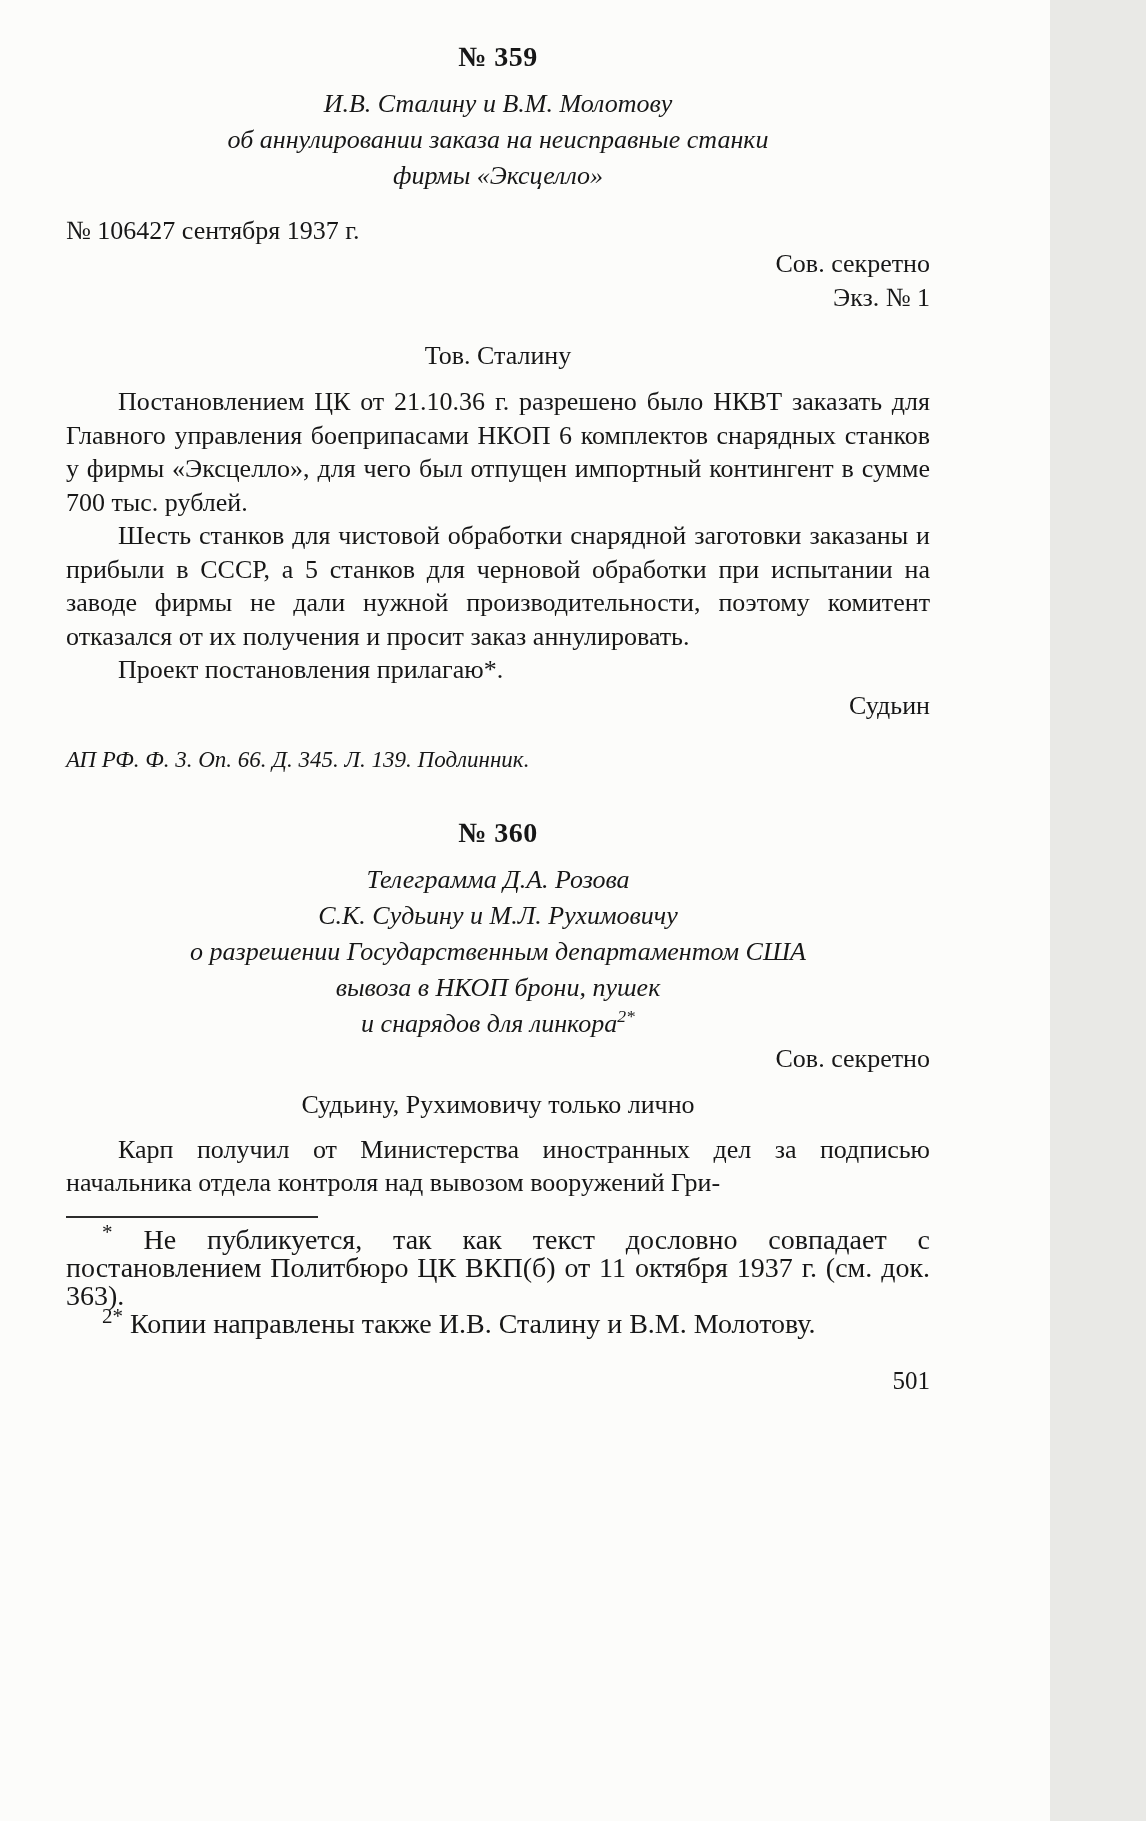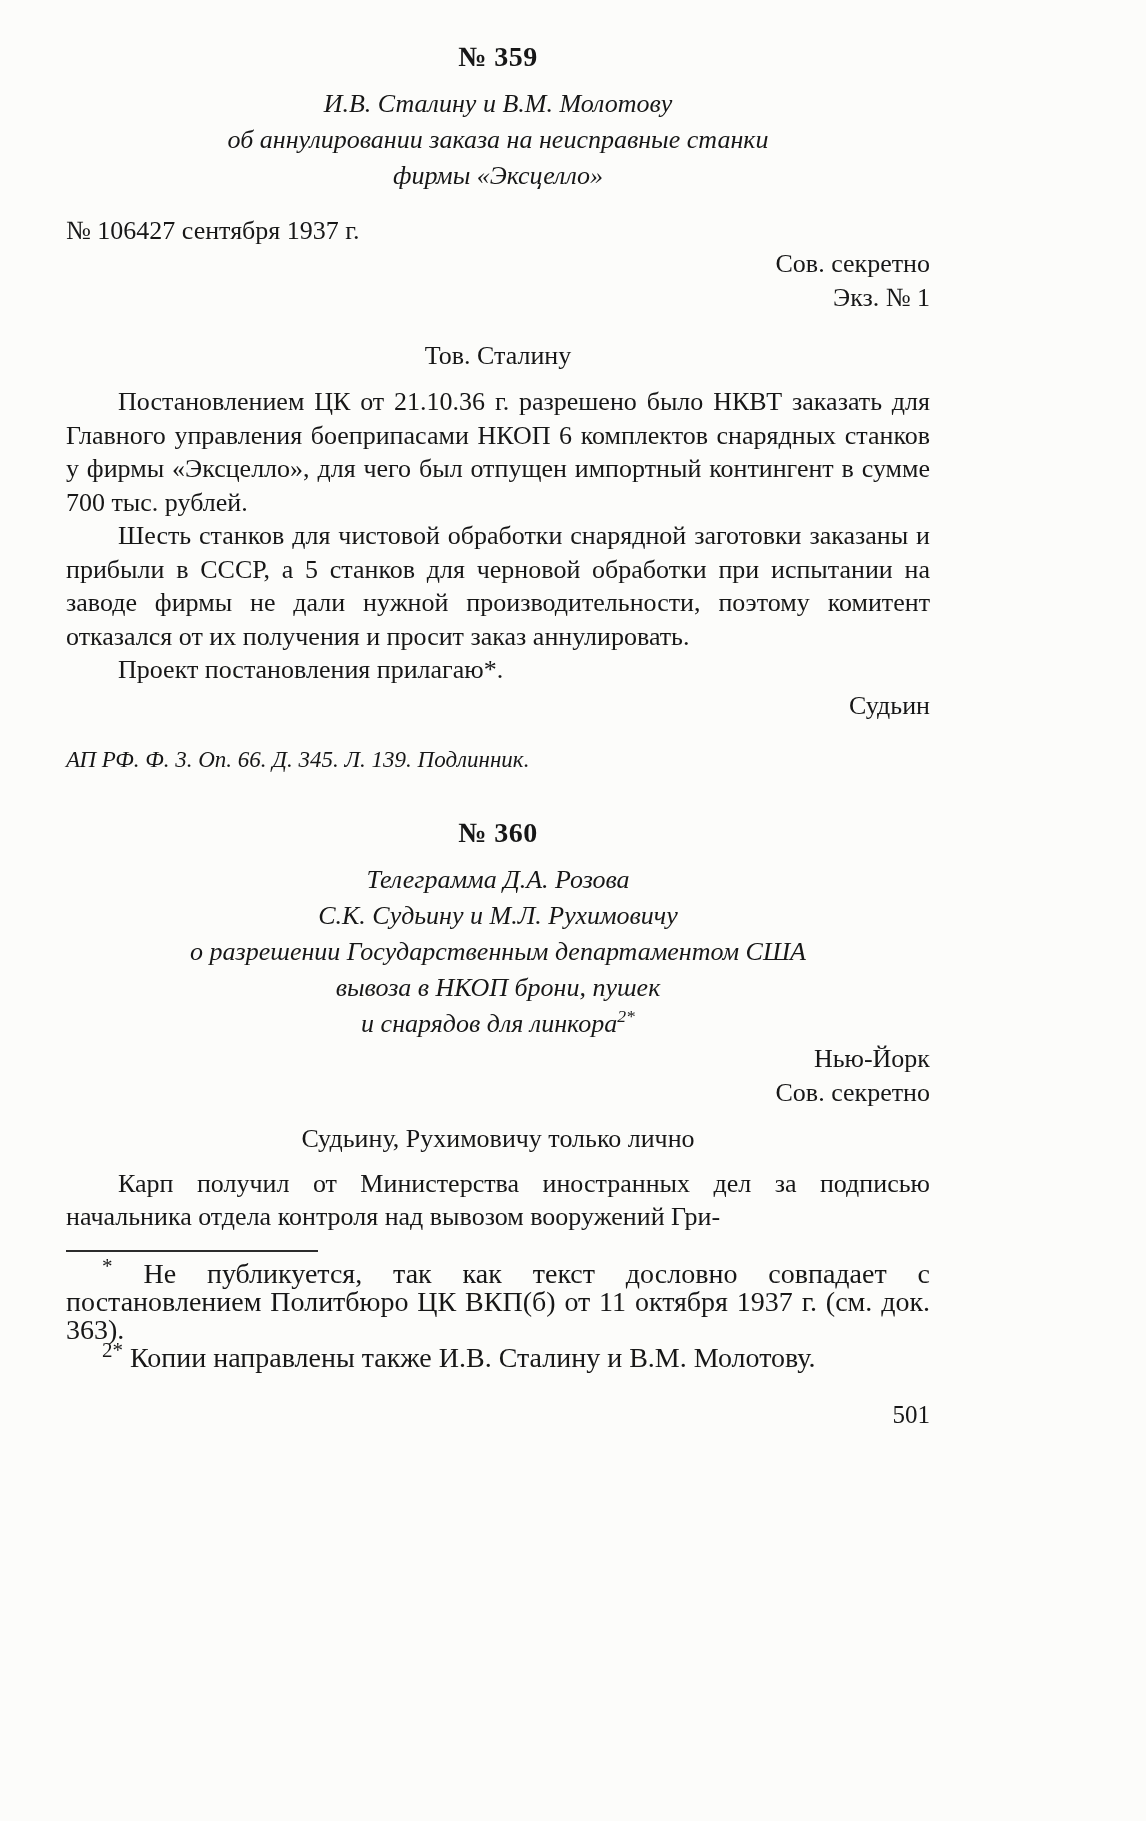--- a/index.html
+++ b/index.html
@@ -10,7 +10,7 @@
   }
   .page {
     position: relative;
-    width: 1146px; height: 1821px;
+    width: 1050px; height: 1821px;
     background: #fcfcfa;
     color: #171717;
     overflow: hidden;

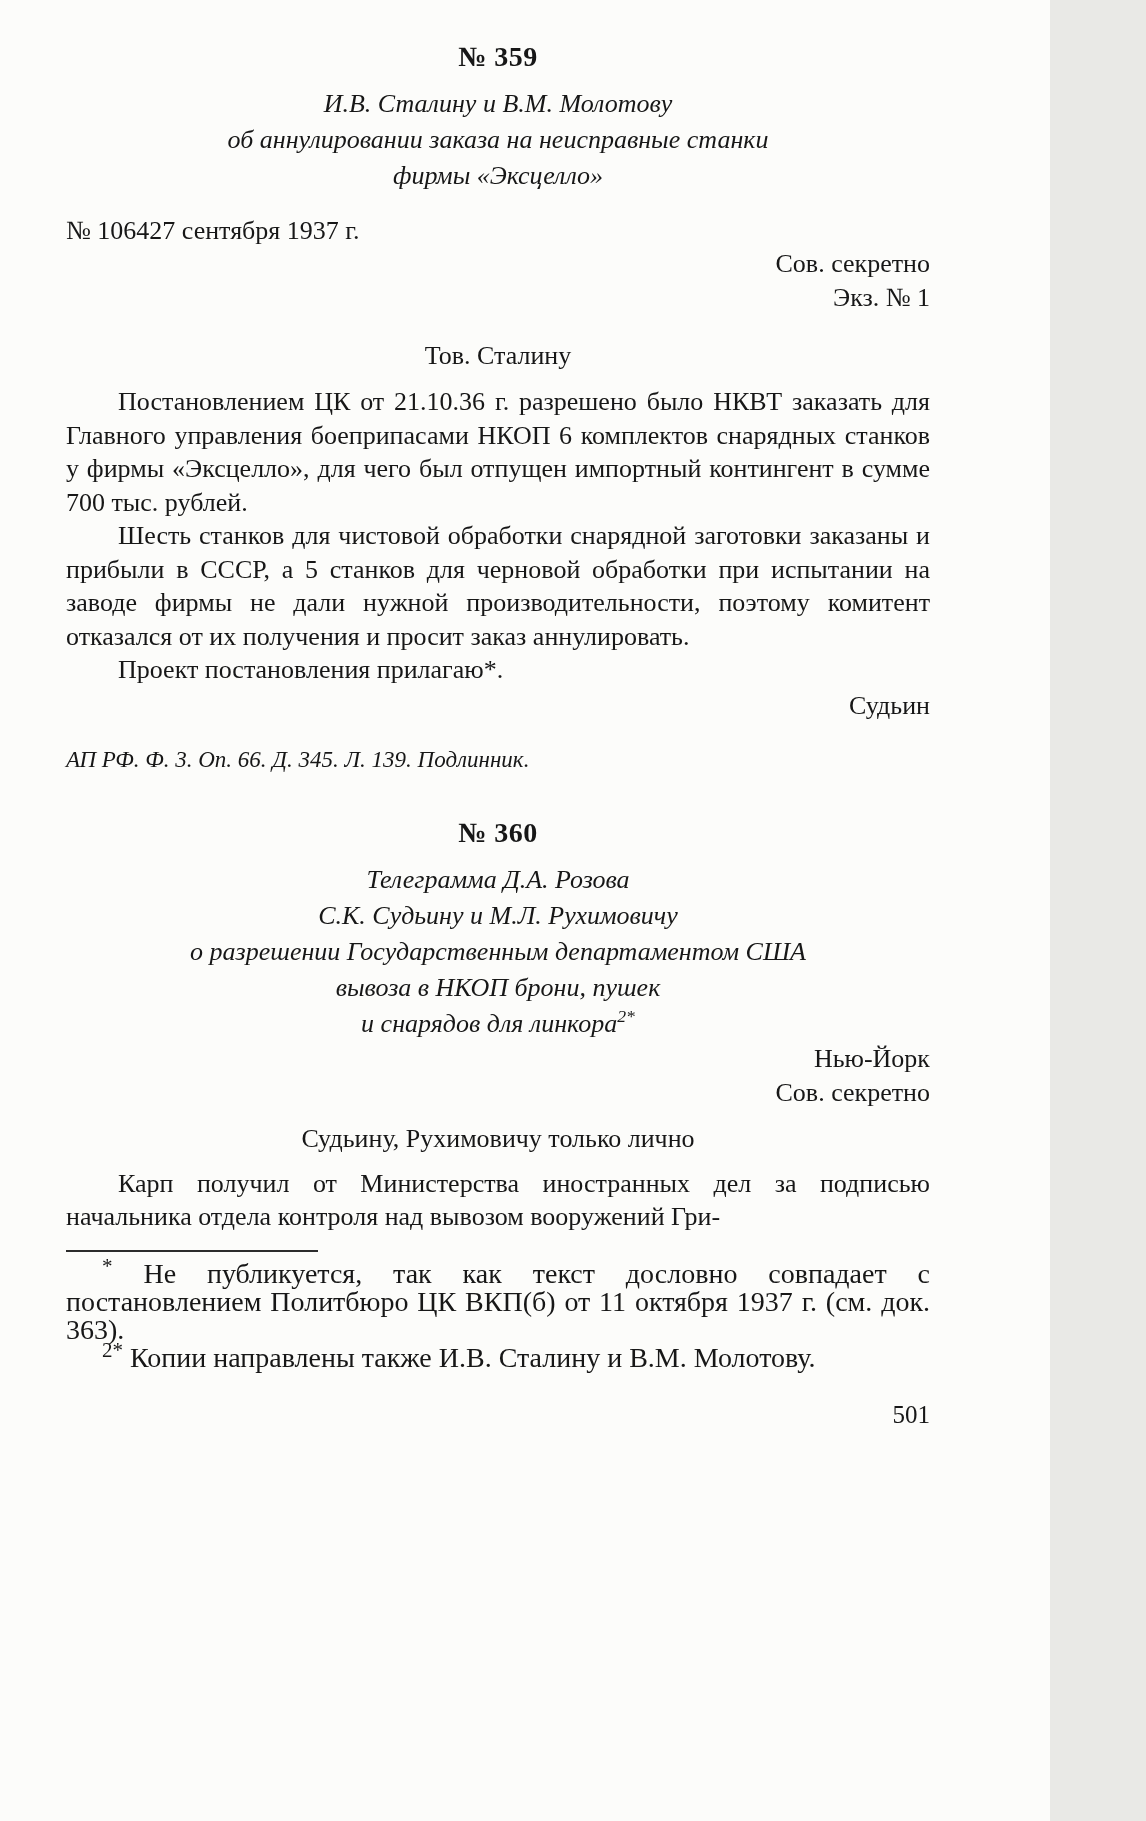--- a/index.html
+++ b/index.html
@@ -166,7 +166,6 @@
 
 
       <div class="right-block">
-        <div>Нью-Йорк</div>
         <div>Сов. секретно</div>
       </div>
 

